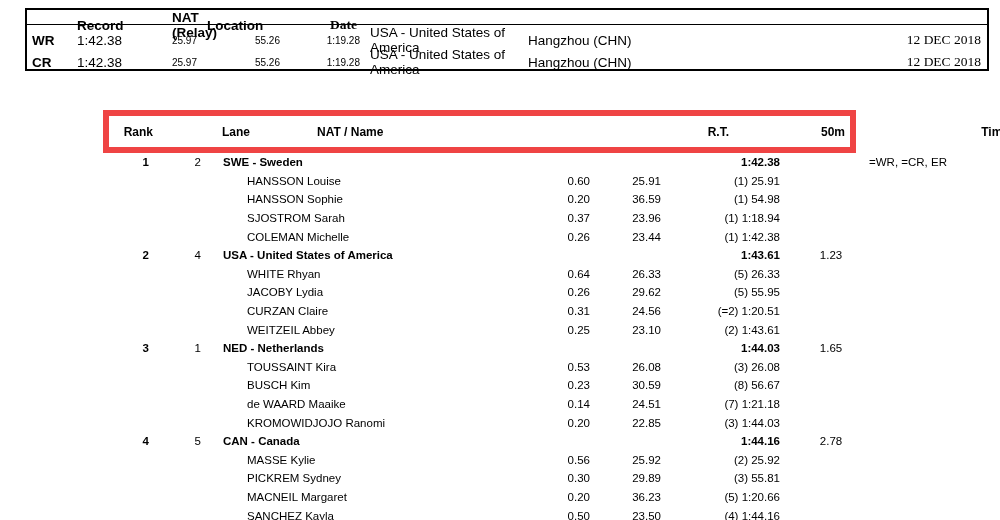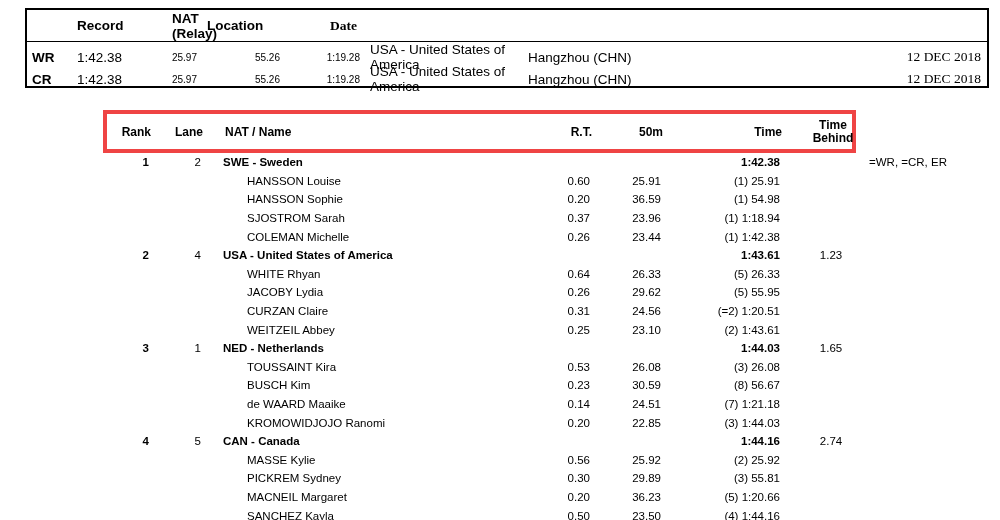--- a/index.html
+++ b/index.html
@@ -20,7 +20,7 @@
     grid-template-columns:48px 90px 35px 83px 80px 158px 260px 1fr;
     align-items:center;
   }
-  .rec-head { height:32px; border-bottom:1px solid #000; font-weight:bold; }
+  .rec-head { height:15px; border-bottom:1px solid #000; font-weight:bold; }
   .rec-row  { height:22px; }
   .rc-label { padding-left:5px; font-weight:bold; }
   .rc-record { padding-left:2px; }

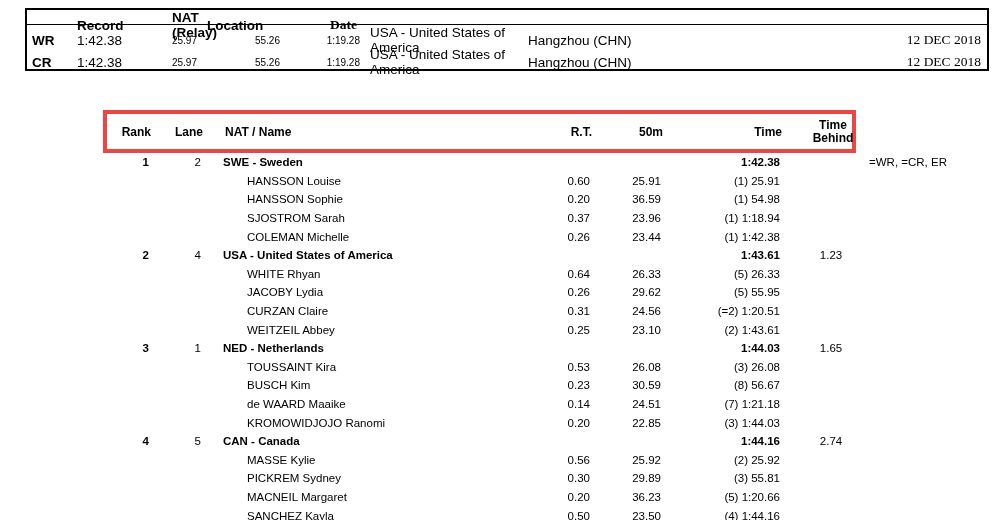--- a/index.html
+++ b/index.html
@@ -35,8 +35,8 @@
   .res-head {
     display:grid;
     grid-template-columns:46px 52px 342px 47px 71px 119px 72px;
-    width:753px; height:43px; border:4px solid #ef4444;
-    align-items:center; font-weight:bold; font-size:12px;
+    width:753px; height:43px; border:6px solid #ef4444;
+    align-items:center; font-weight:bold; font-size:12px;gap:45px;
   }
   .res-body { padding-left:2px; }
   .res-row {

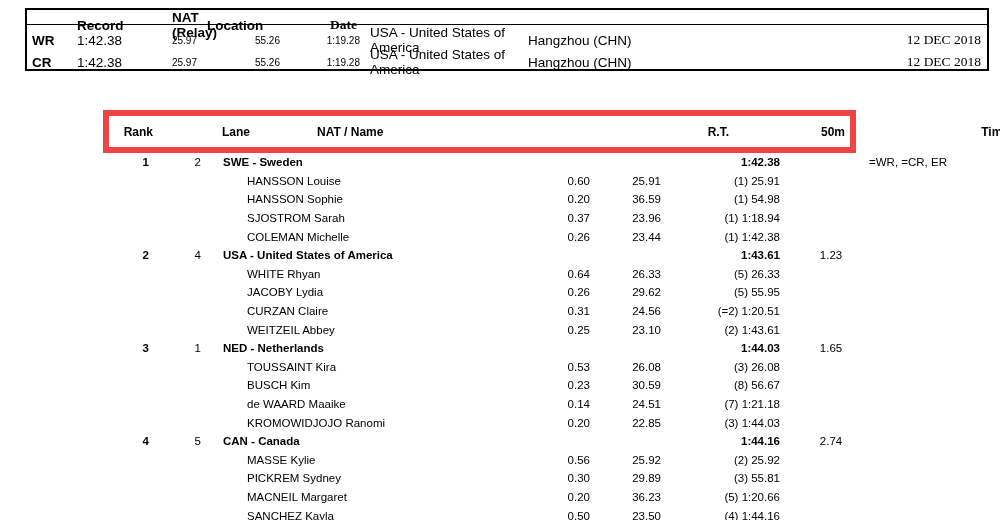--- a/index.html
+++ b/index.html
@@ -277,7 +277,7 @@
     <div class="c-rt"></div>
     <div class="c-fifty"></div>
     <div class="c-time bold">1:44.16</div>
-    <div class="c-behind">2.74</div>
+    <div class="c-behind">2.78</div>
     <div class="c-note"></div>
   </div>
 

